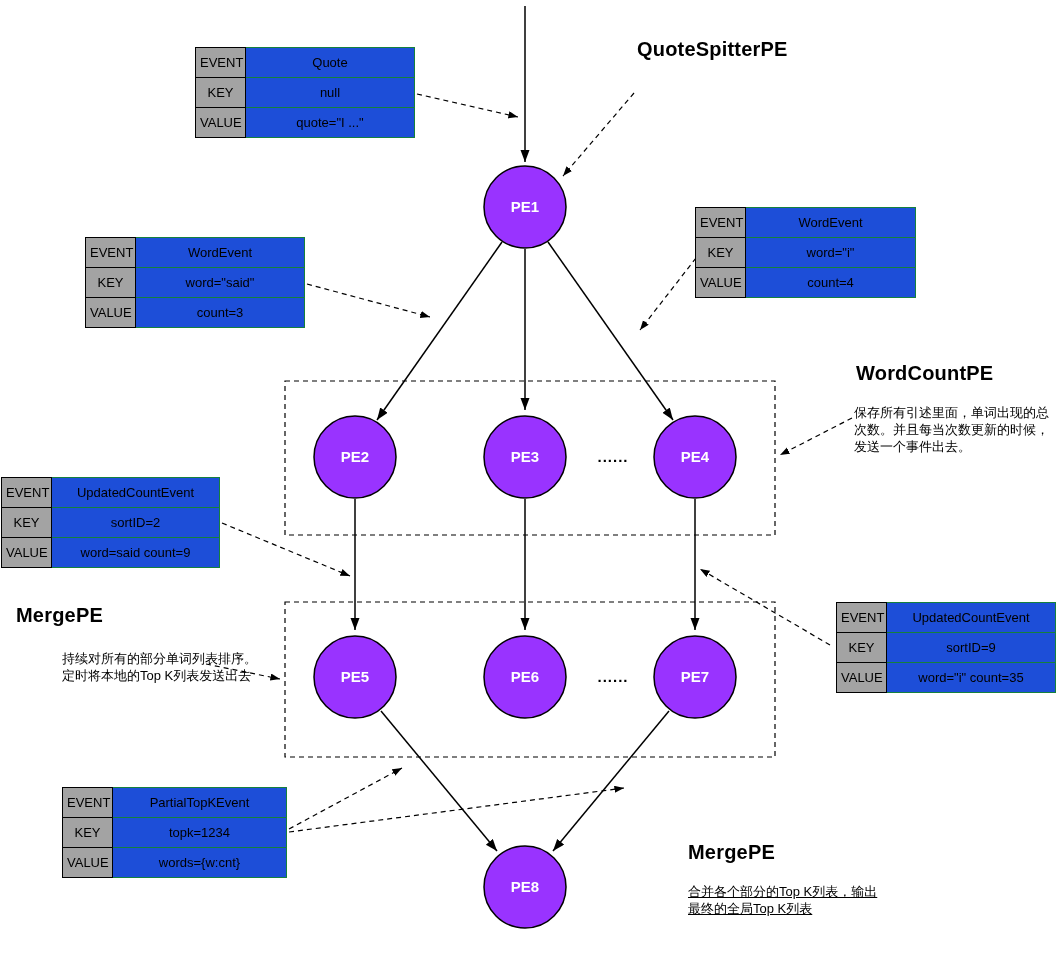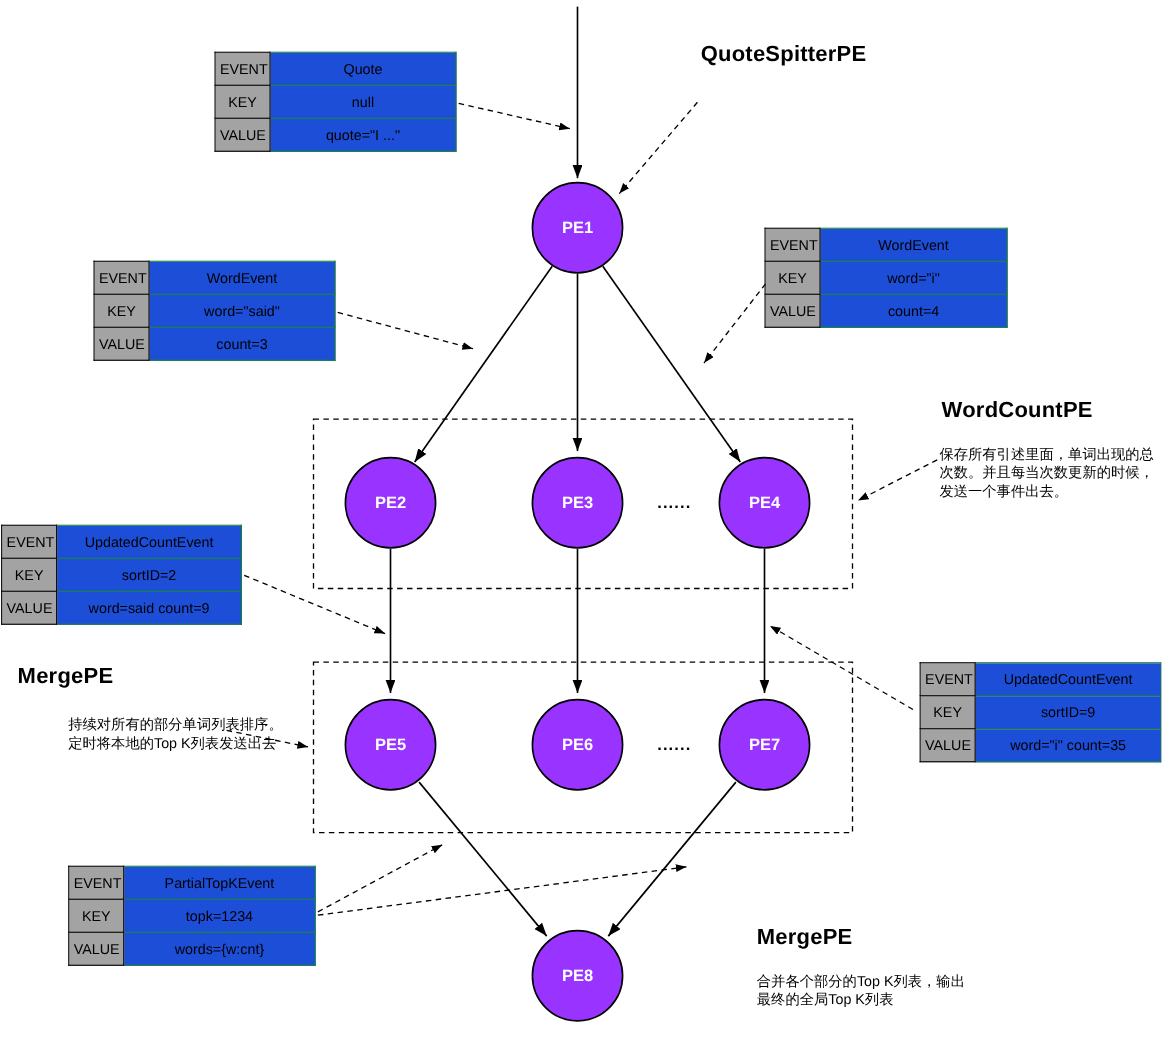--- a/index.html
+++ b/index.html
@@ -31,7 +31,7 @@
   .ti-sort { left:16px; top:604px; }
   .de-sort { left:16px; top:650px;margin-left:46px; }
   .ti-merge { left:688px; top:841px; }
-  .de-merge { left:688px; top:883px; }
+  .de-merge { left:688px; top:883px;text-decoration:underline; }
 
   .node-label { font-size:15px; font-weight:bold; }
   .dots { font-size:15px; font-weight:bold; letter-spacing:1px; }

